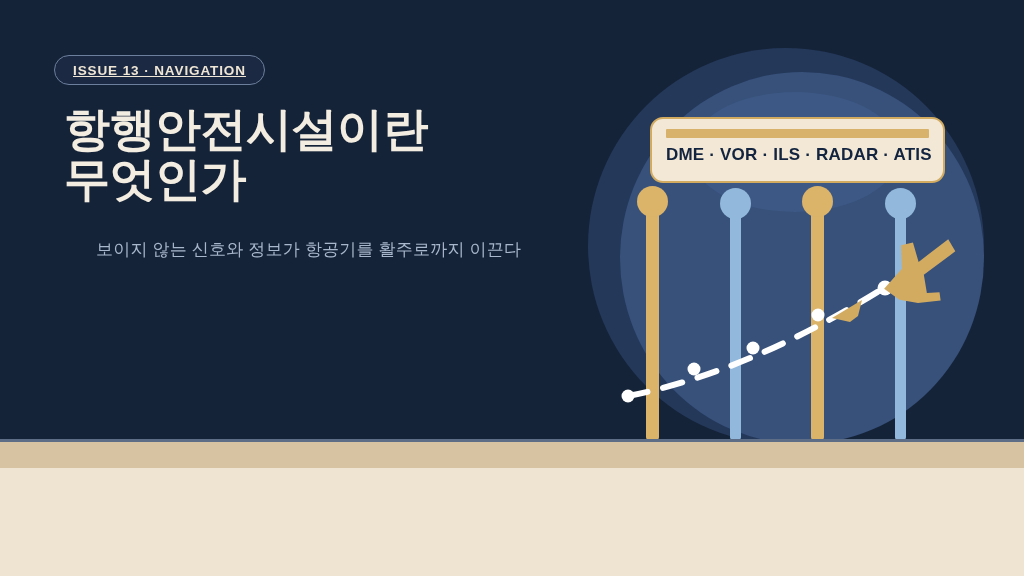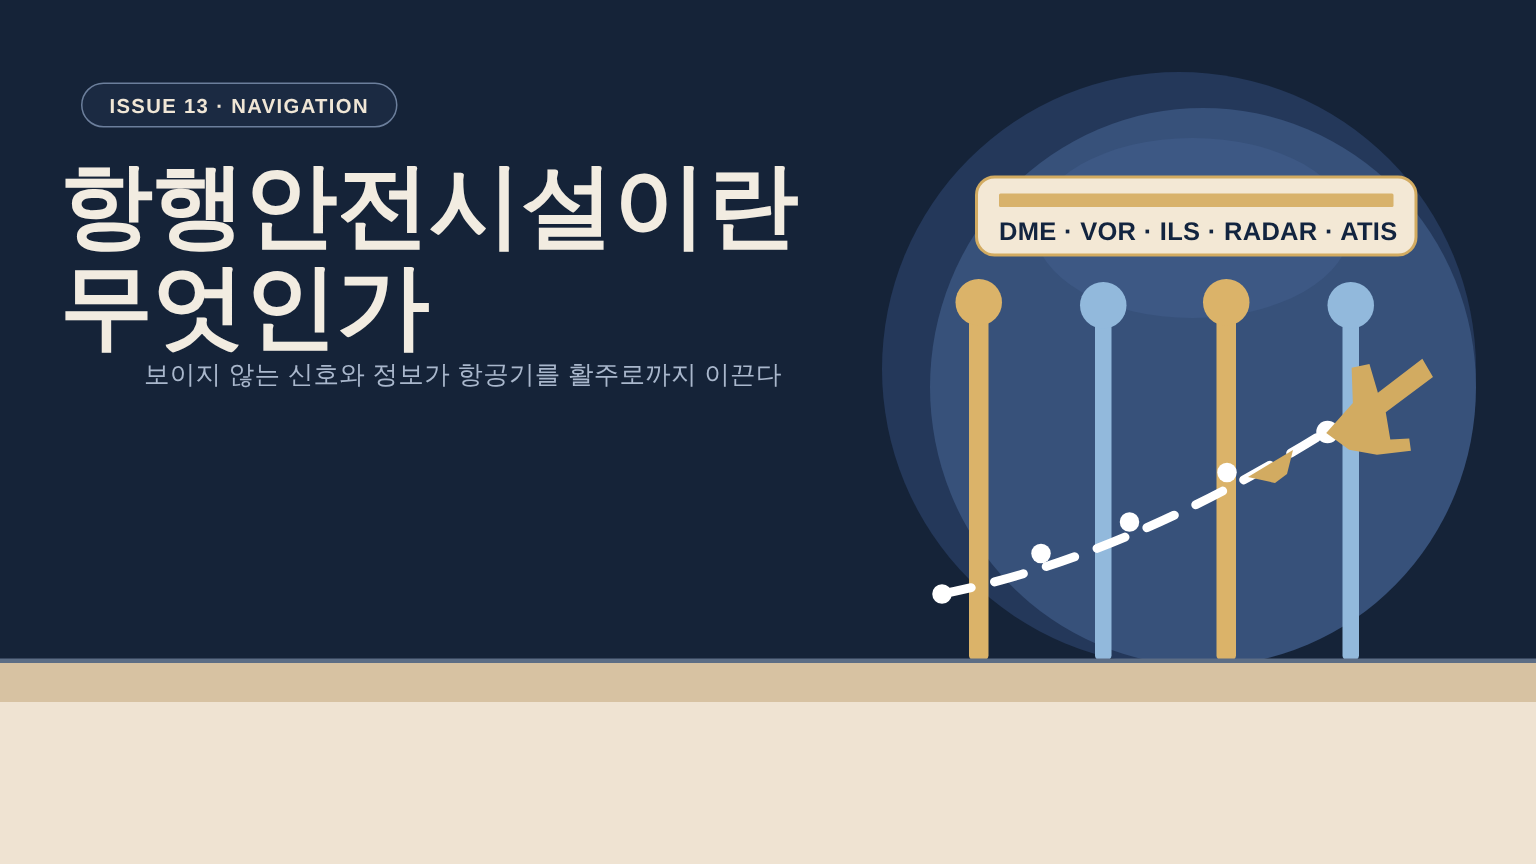--- a/index.html
+++ b/index.html
@@ -67,6 +67,7 @@
     letter-spacing: 0.9px;
     color: #f0e6d6;
     white-space: nowrap;
+    text-decoration: underline;
   }
 
   .title {

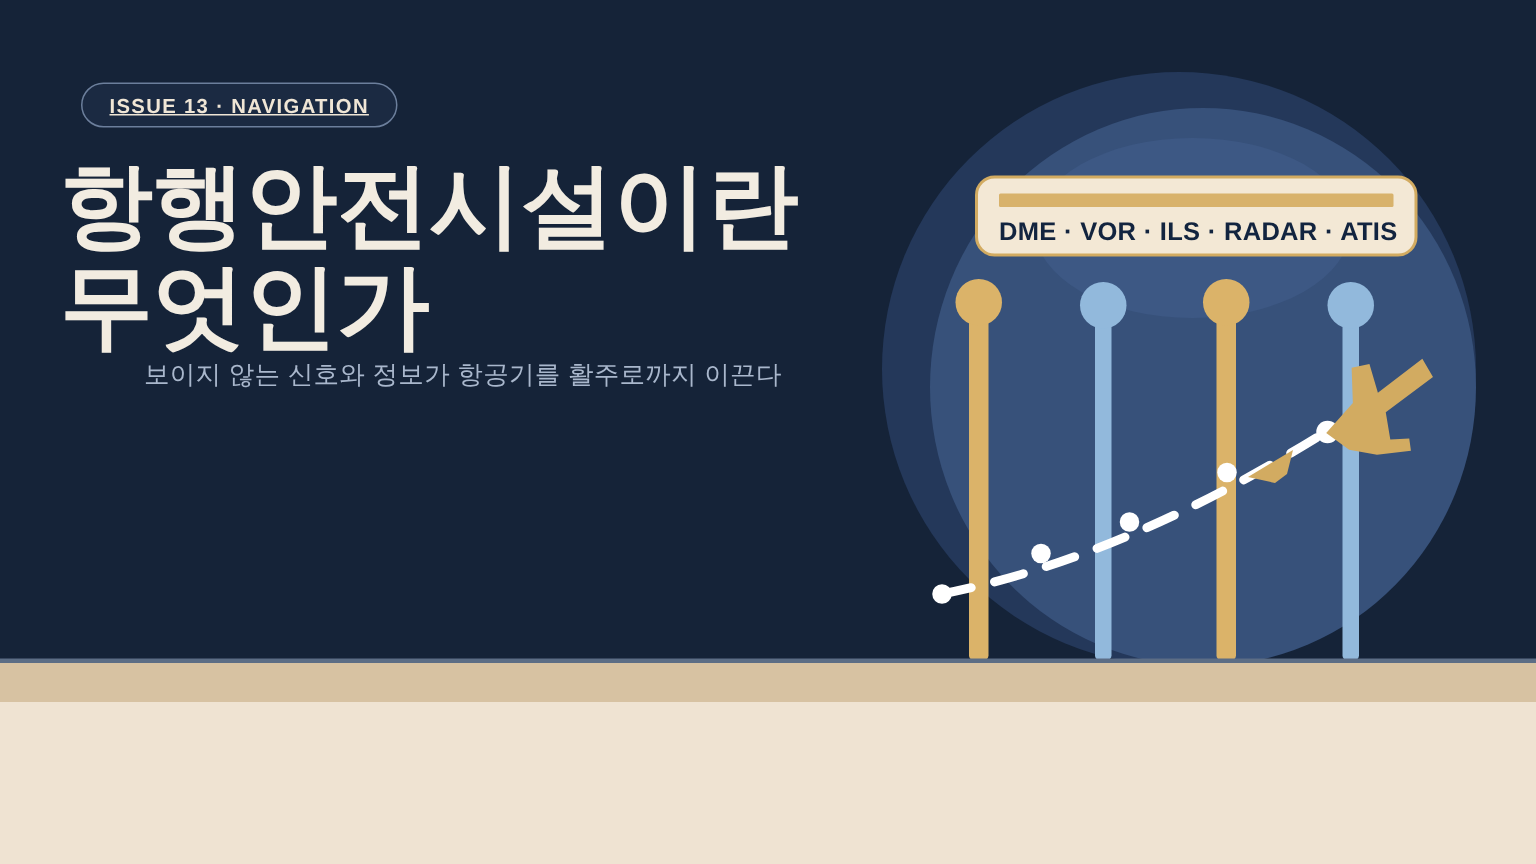--- a/index.html
+++ b/index.html
@@ -72,10 +72,10 @@
 
   .title {
     position: absolute;
-    left: 40px;
+    left: 64px;
     top: 105px;
     width: 520px;
-    font-size: 62px;
+    font-size: 46px;
     font-weight: bold;
     line-height: 1.08;
     letter-spacing: -0.5px;

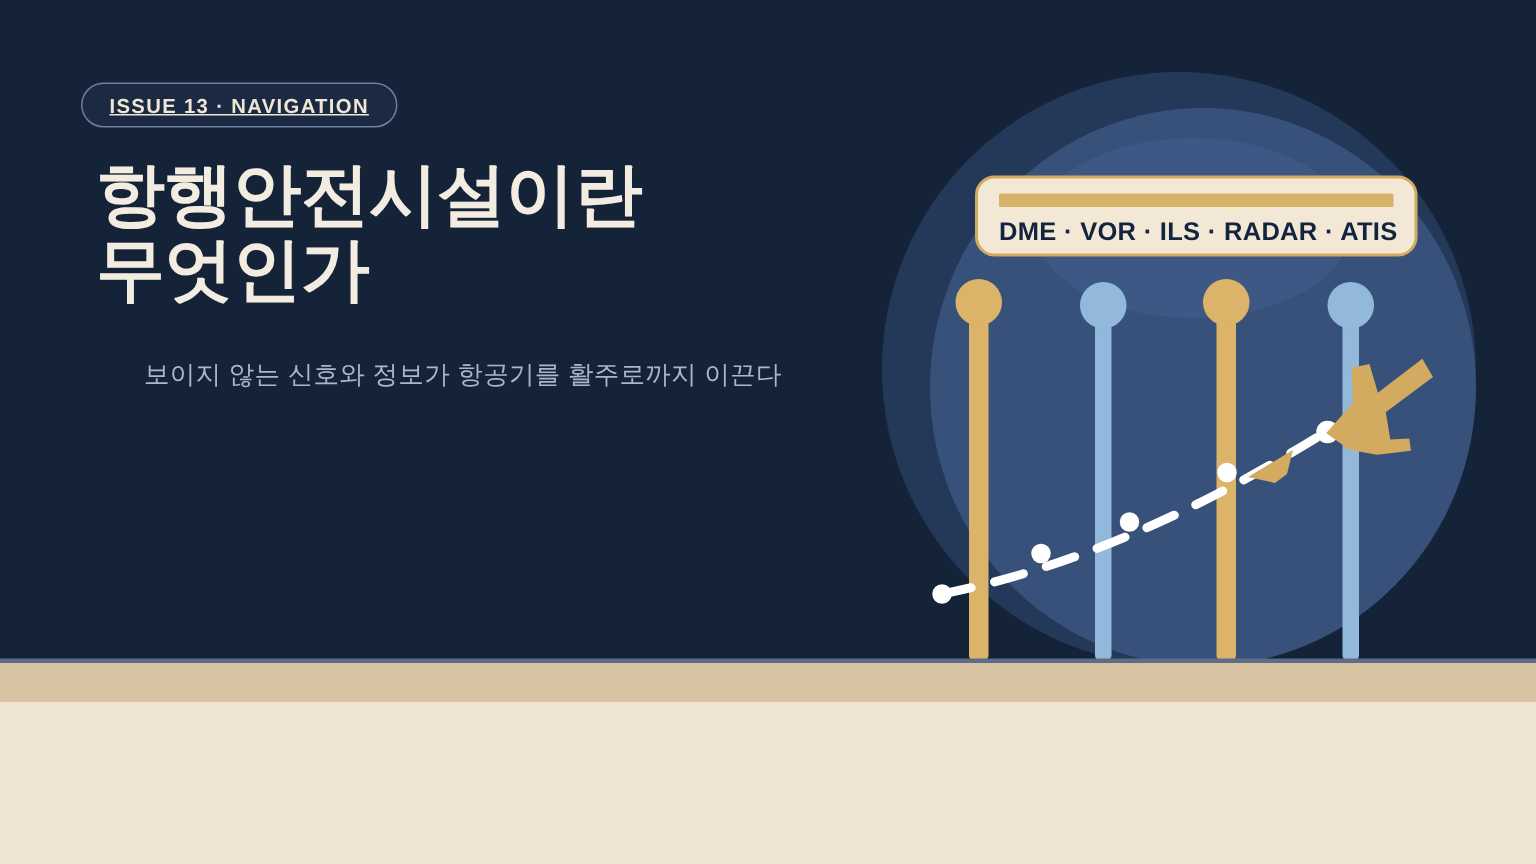--- a/index.html
+++ b/index.html
@@ -122,7 +122,7 @@
     left: 650px;
     top: 117px;
     width: 295px;
-    height: 54px;
+    height: 66px;
     box-sizing: border-box;
     border: 2px solid #d2ab61;
     border-radius: 13px;

